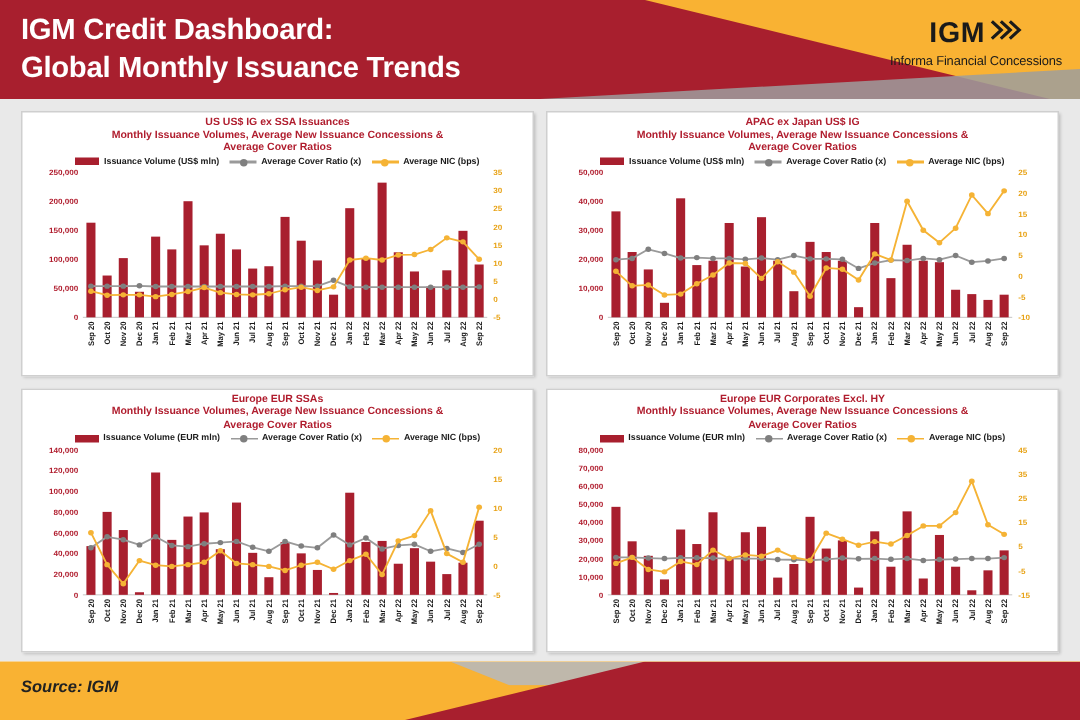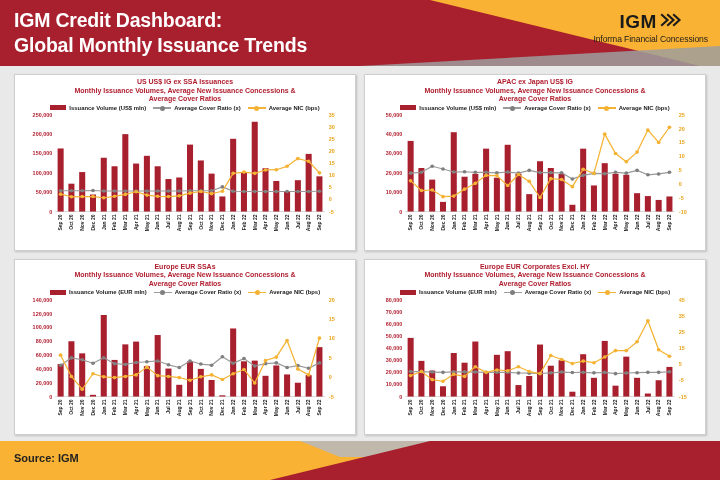--- a/index.html
+++ b/index.html
@@ -65,7 +65,7 @@
   }
   .footer-source {
     position: absolute; left: 14px; top: 11px; z-index: 4;
-    font-size: 11px; font-weight: bold; color: #222;
+    font-size: 11px; font-style: italic; font-weight: bold; color: #222;
   }
 
   

